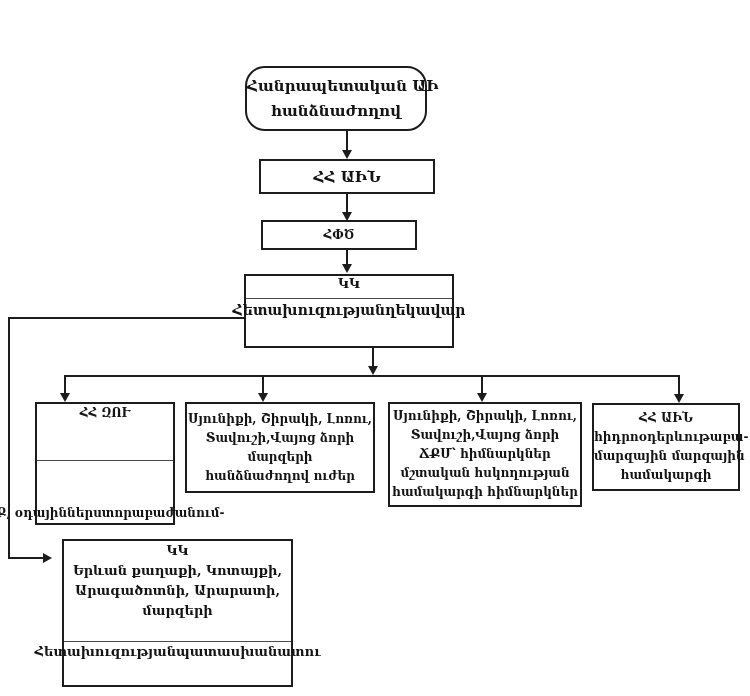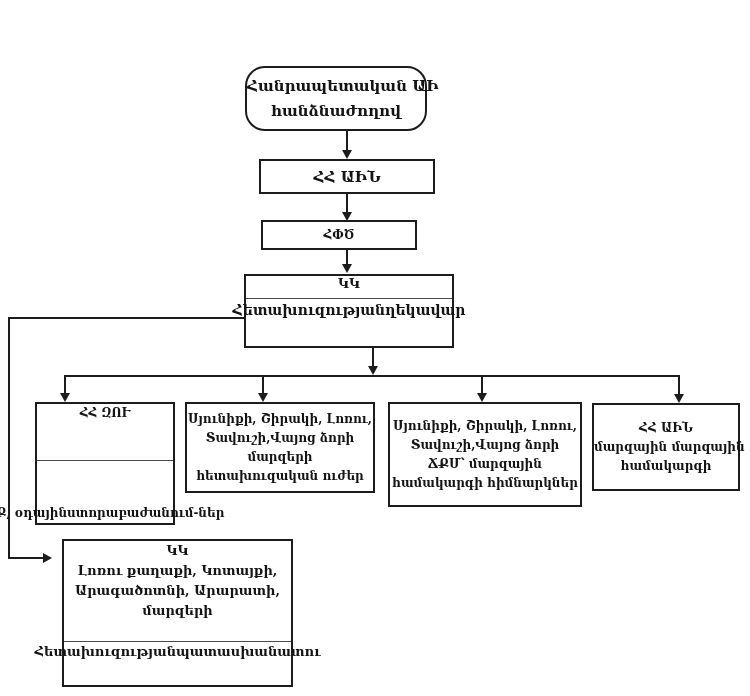--- a/index.html
+++ b/index.html
@@ -128,6 +128,7 @@
   <div class="box" id="box-hydromet">
     <div class="center-v lines">
         <div>ՀՀ ԱԻՆ</div>
+        <div>հիդրոօդերևութաբա-</div>
         <div>մարզային մարզային</div>
         <div>համակարգի</div>
       </div>

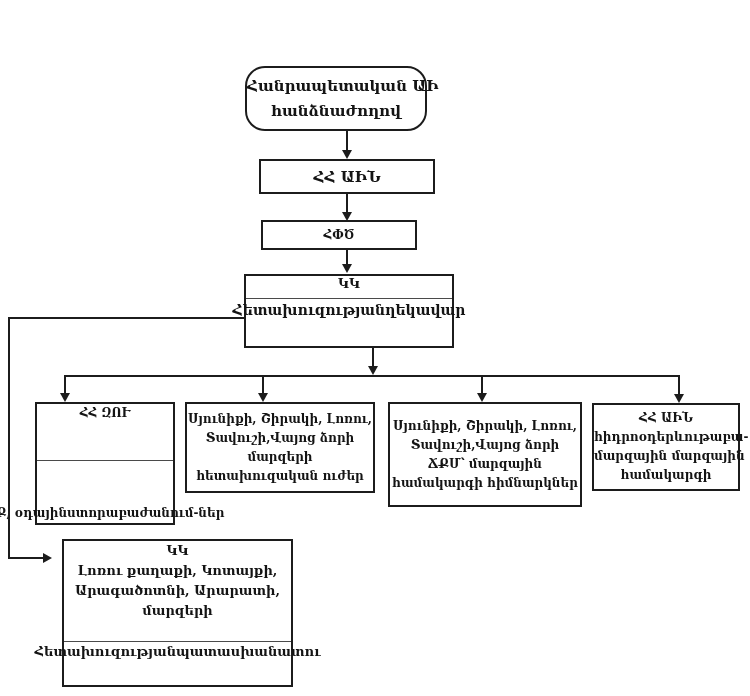--- a/index.html
+++ b/index.html
@@ -120,7 +120,7 @@
     <div class="center-v lines">
         <div>Սյունիքի, Շիրակի, Լոռու,</div>
         <div>Տավուշի,Վայոց ձորի</div>
-        <div>ՃՔՄ՝ մարզային</div>
+        <div>ՃՔՄ՝ հիմնարկներ</div>
         <div>համակարգի հիմնարկներ</div>
       </div>
   </div>

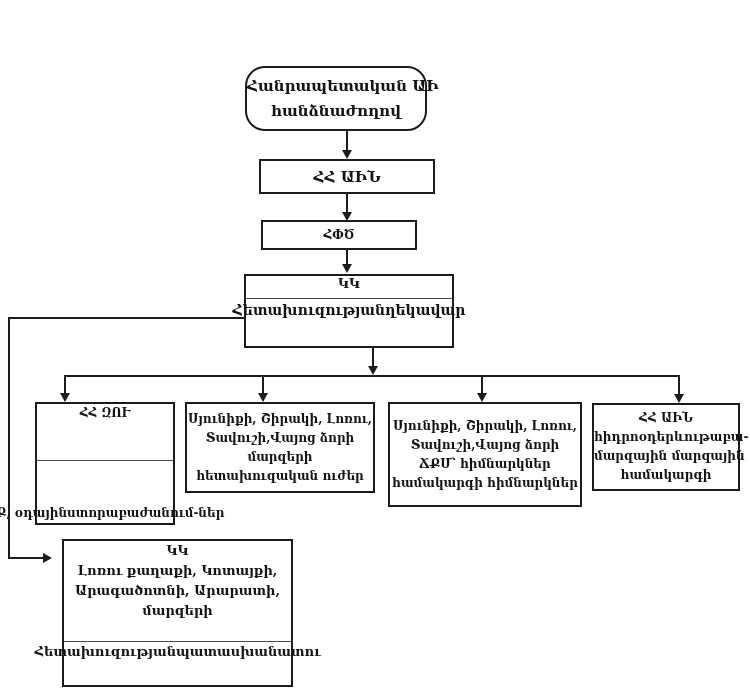--- a/index.html
+++ b/index.html
@@ -112,7 +112,7 @@
         <div>Սյունիքի, Շիրակի, Լոռու,</div>
         <div>Տավուշի,Վայոց ձորի</div>
         <div>մարզերի</div>
-        <div>հետախուզական ուժեր</div>
+        <div>հանձնաժողով ուժեր</div>
       </div>
   </div>
 

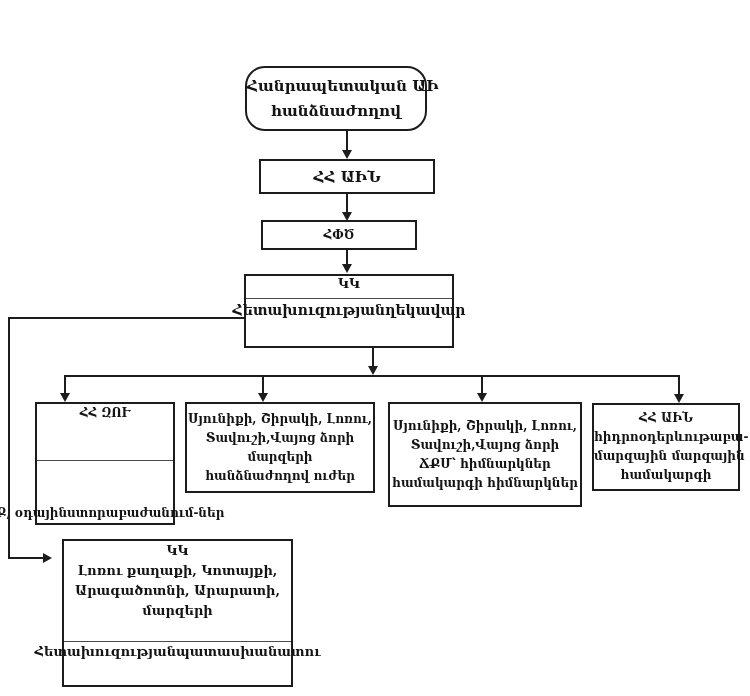--- a/index.html
+++ b/index.html
@@ -121,6 +121,7 @@
         <div>Սյունիքի, Շիրակի, Լոռու,</div>
         <div>Տավուշի,Վայոց ձորի</div>
         <div>ՃՔՄ՝ հիմնարկներ</div>
+        <div>մշտական հսկողության</div>
         <div>համակարգի հիմնարկներ</div>
       </div>
   </div>

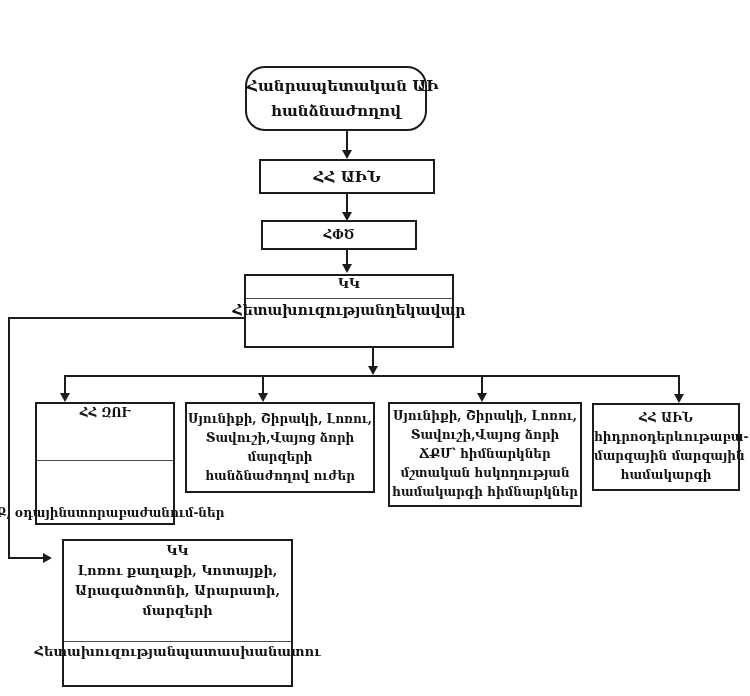--- a/index.html
+++ b/index.html
@@ -102,8 +102,8 @@
       </div>
     <div class="bdy lines">
         <div>ՃՔ, օդային</div>
+        <div>ներ</div>
         <div>ստորաբաժանում-</div>
-        <div>ներ</div>
       </div>
   </div>
 

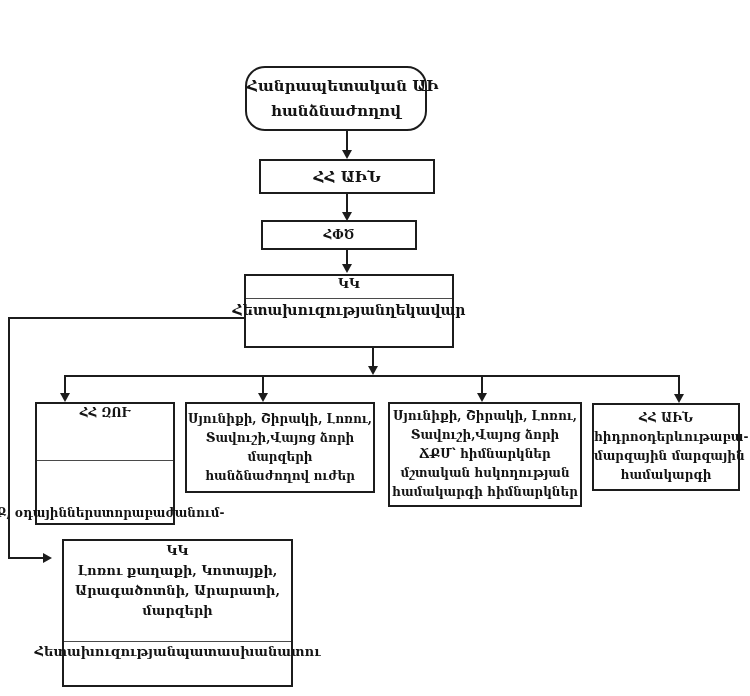--- a/index.html
+++ b/index.html
@@ -138,7 +138,7 @@
   <div class="box" id="box-regional">
     <div class="hdr lines">
         <div>ԿԿ</div>
-        <div>Լոռու քաղաքի, Կոտայքի,</div>
+        <div>Երևան քաղաքի, Կոտայքի,</div>
         <div>Արագածոտնի, Արարատի,</div>
         <div>մարզերի</div>
       </div>

